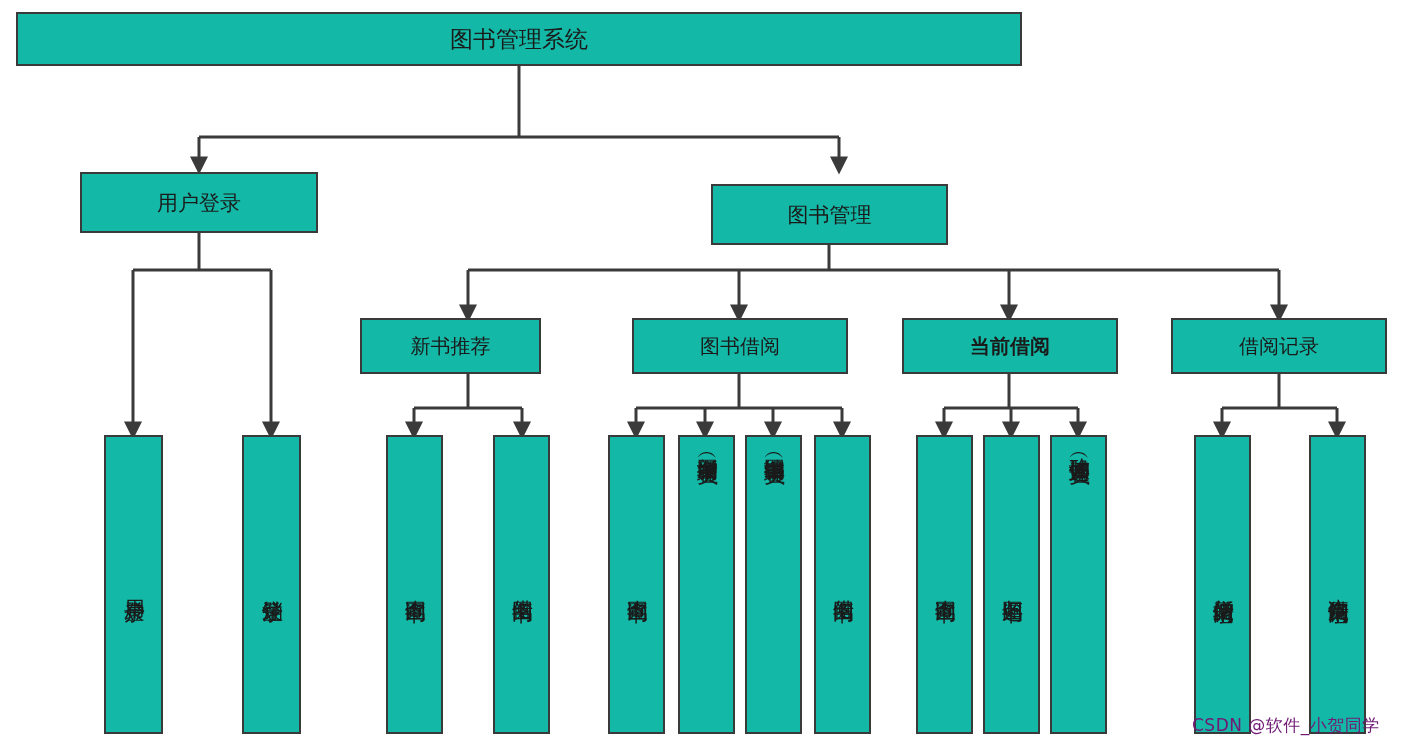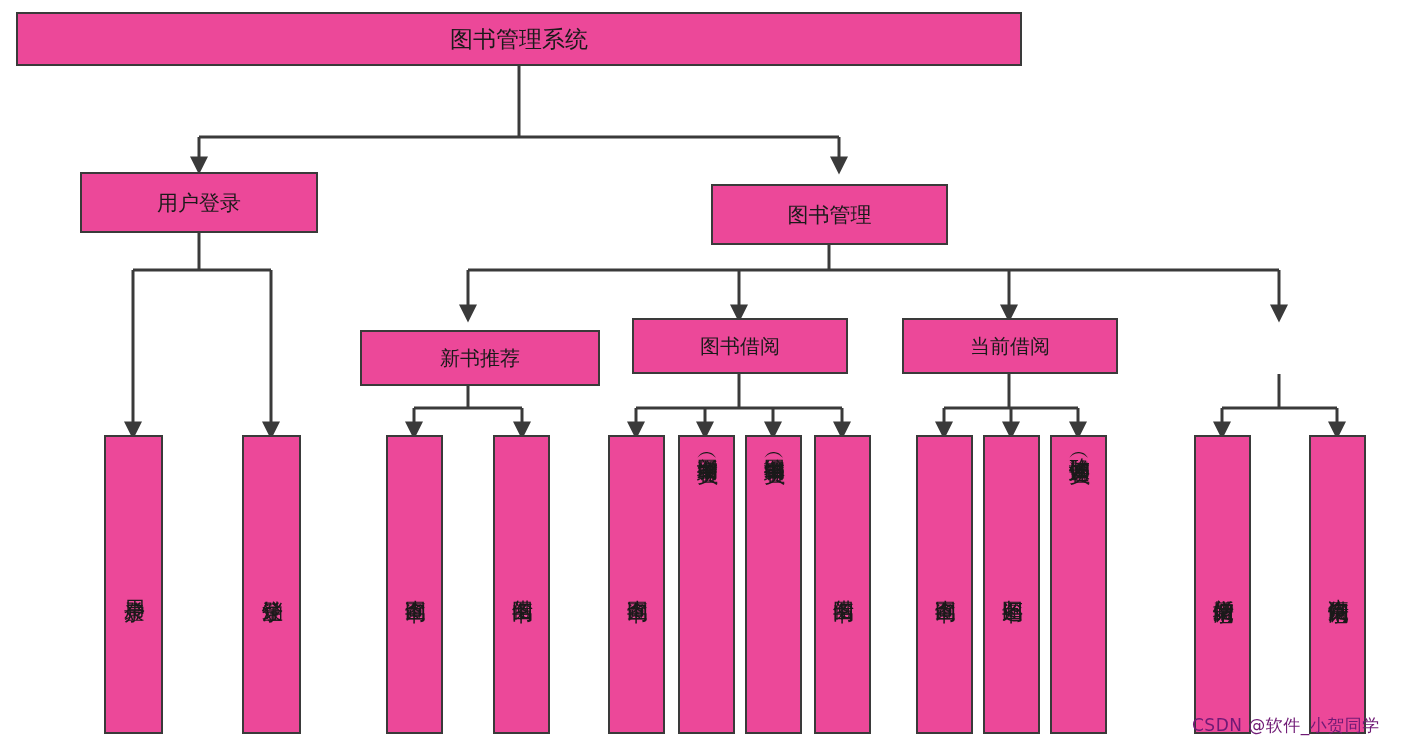--- a/index.html
+++ b/index.html
@@ -28,7 +28,7 @@
     position: absolute;
     box-sizing: border-box;
     border: 2.5px solid #3a3a3a;
-    background: #ec4899;
+    background: #14b8a6;
     color: #1a1a1a;
     display: flex;
     align-items: center;

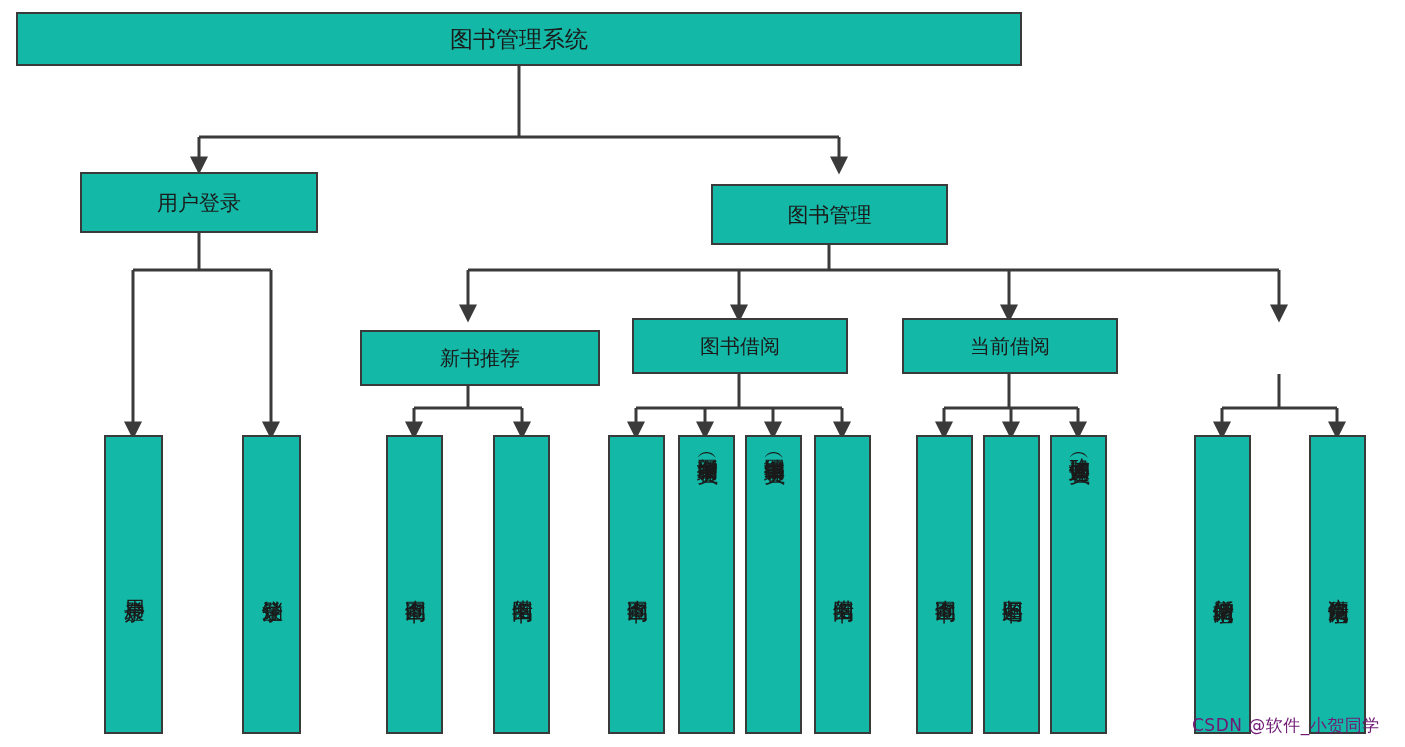--- a/index.html
+++ b/index.html
@@ -135,7 +135,7 @@
 
   <div class="node leaf" style="left:242px; top:435px; width:59px; height:299px;">注销登录</div>
 
-  <div class="node lvl3" style="left:360px; top:330px; width:240px; height:56px;">新书推荐</div>
+  <div class="node lvl3" style="left:360px; top:318px; width:181px; height:56px;">新书推荐</div>
 
   <div class="node lvl3" style="left:632px; top:318px; width:216px; height:56px;">图书借阅</div>
 

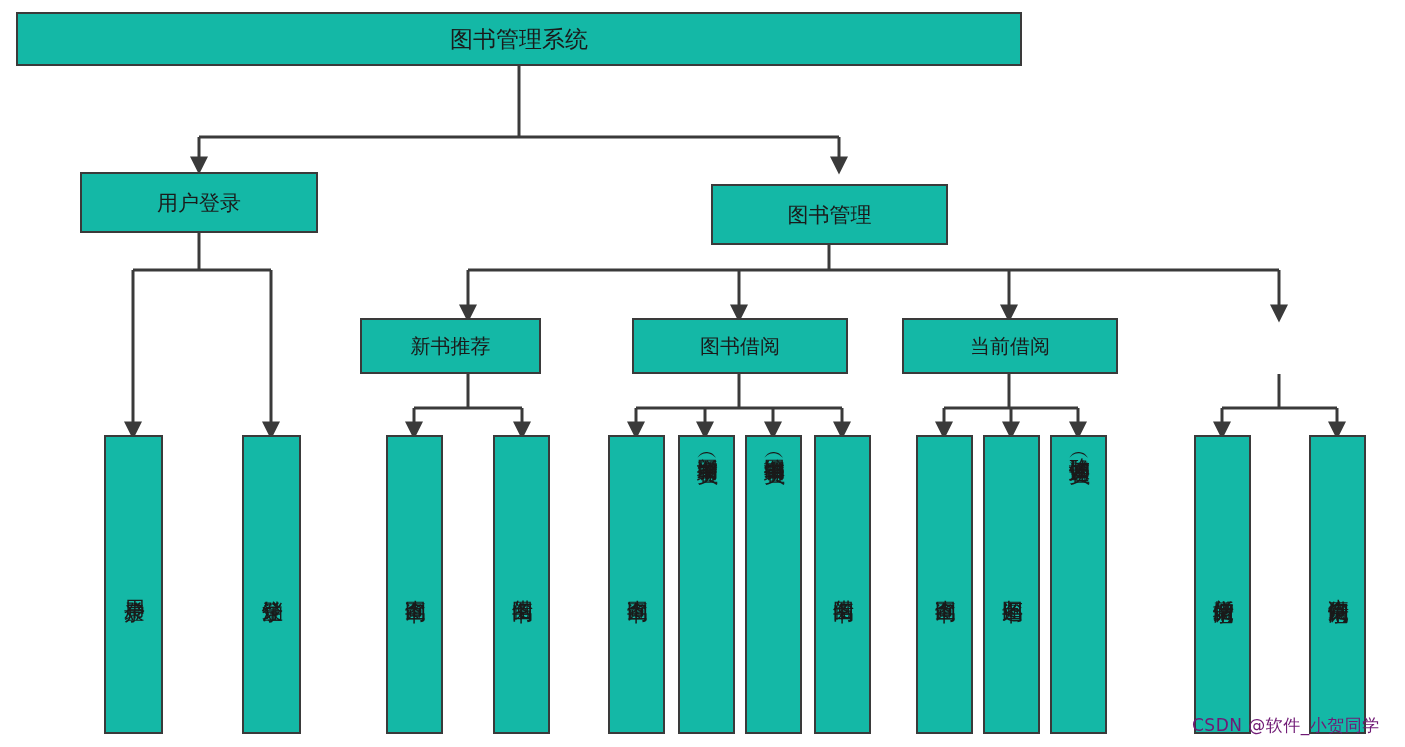--- a/index.html
+++ b/index.html
@@ -139,7 +139,7 @@
 
   <div class="node lvl3" style="left:632px; top:318px; width:216px; height:56px;">图书借阅</div>
 
-  <div class="node lvl3" style="left:902px; top:318px; width:216px; height:56px;">当前借阅</div>
+  <div class="node lvl3" style="left:902px; top:318px; width:216px; height:56px;font-weight:bold;">当前借阅</div>
 
 
   <div class="node leaf" style="left:386px; top:435px; width:57px; height:299px;">查询图书</div>

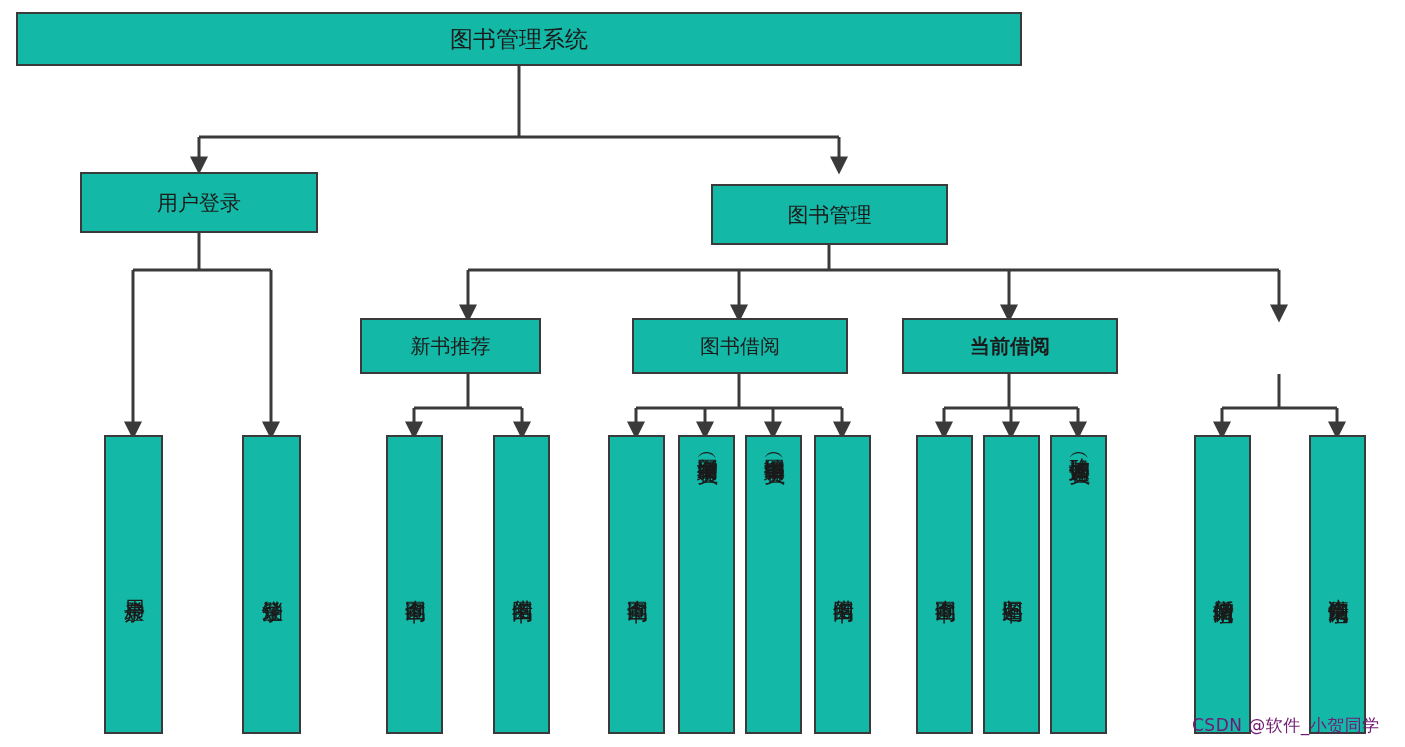--- a/index.html
+++ b/index.html
@@ -141,6 +141,7 @@
 
   <div class="node lvl3" style="left:902px; top:318px; width:216px; height:56px;font-weight:bold;">当前借阅</div>
 
+  <div class="node lvl3" style="left:1171px; top:318px; width:216px; height:56px;">借阅记录</div>
 
   <div class="node leaf" style="left:386px; top:435px; width:57px; height:299px;">查询图书</div>
 

